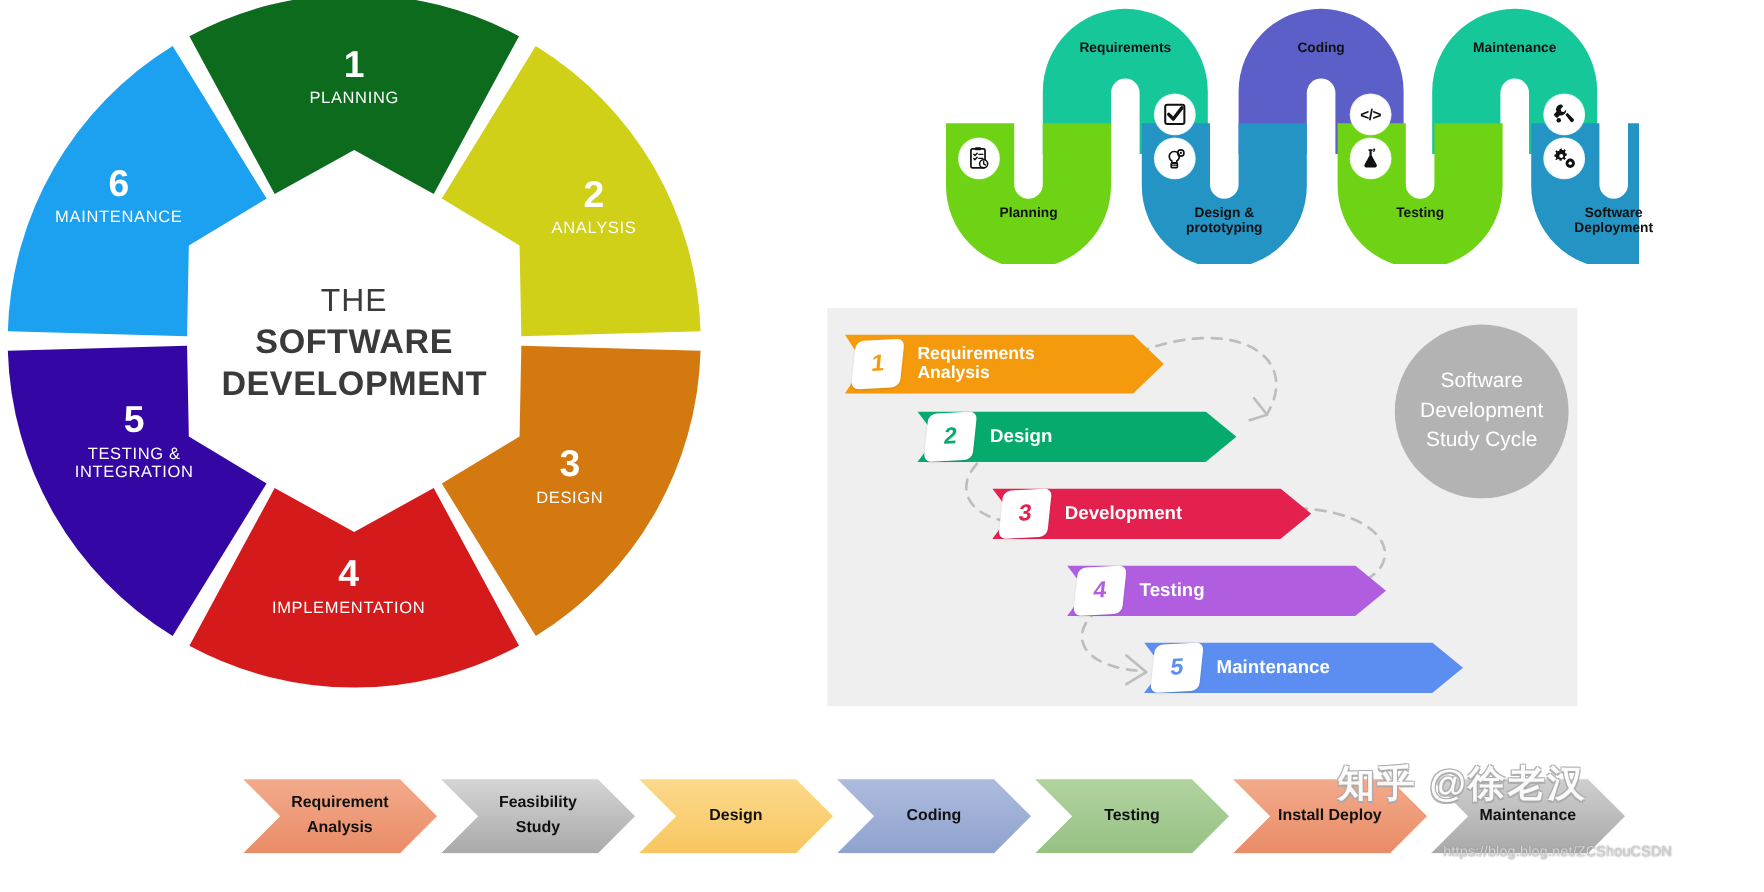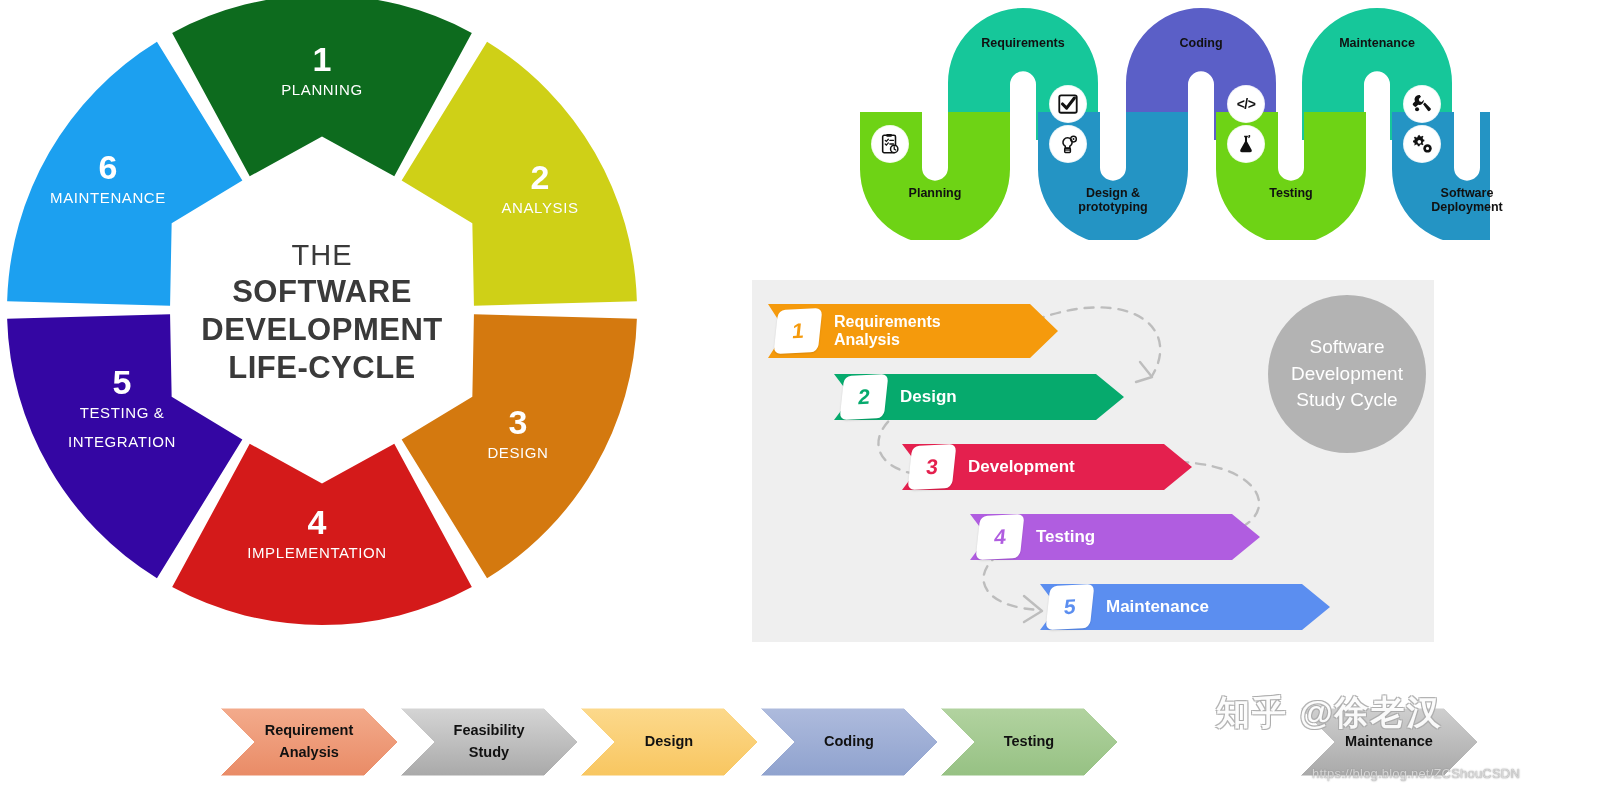--- a/index.html
+++ b/index.html
@@ -99,7 +99,6 @@
       <span class="wc-line1">THE</span>
       <span class="wc-line2">SOFTWARE</span>
       <span class="wc-line3">DEVELOPMENT</span>
-      <span class="wc-line4">LIFE-CYCLE</span>
     </div>
 
     <div class="seg-label" style="left:262px;top:42px;width:120px;">

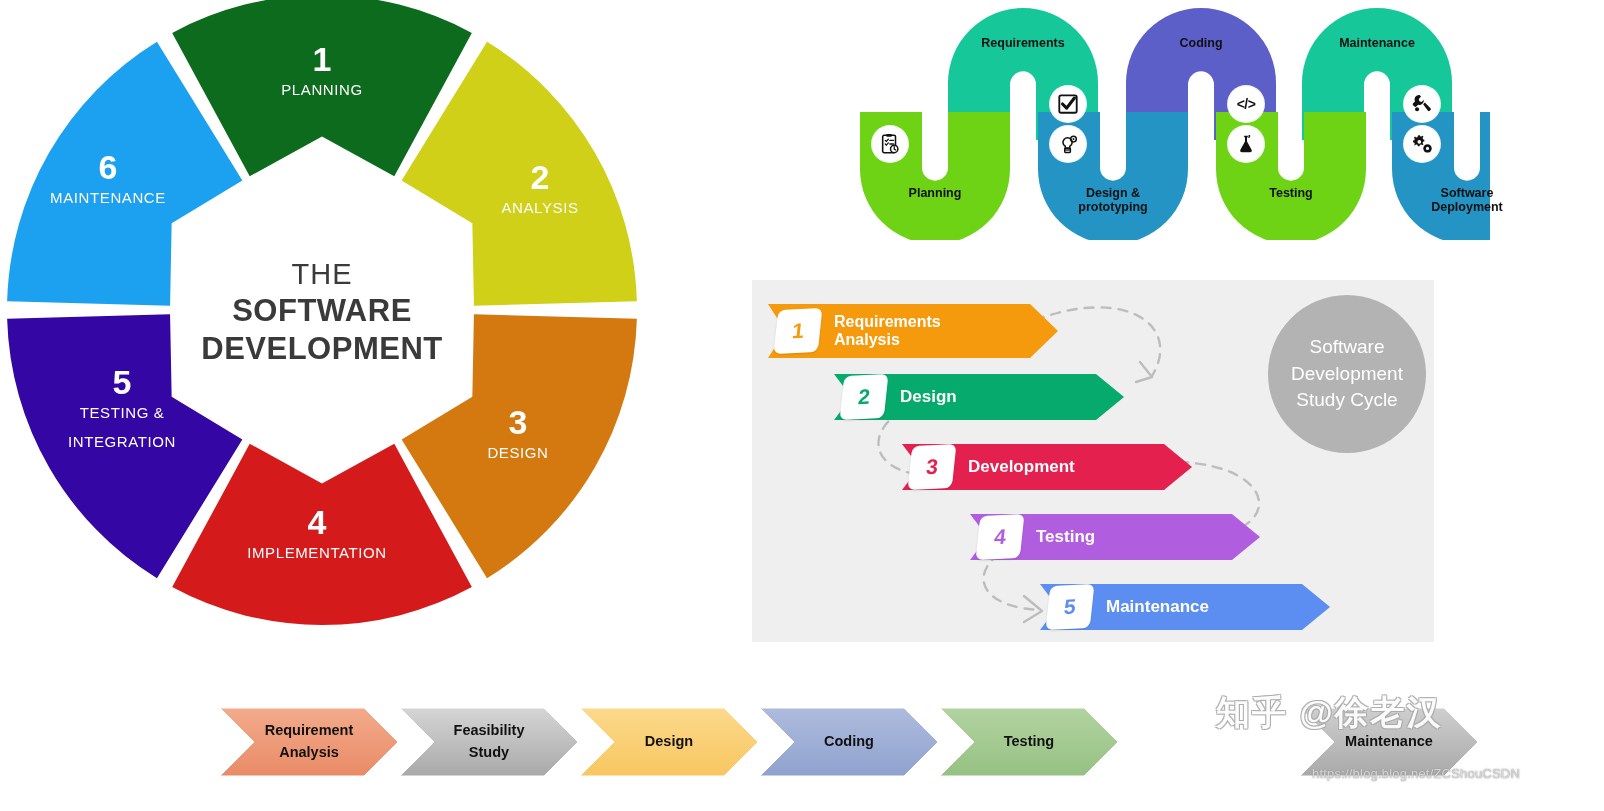--- a/index.html
+++ b/index.html
@@ -120,7 +120,7 @@
     <div class="seg-label" style="left:56px;top:365px;width:132px;">
       <span class="seg-num">5</span>
       <span class="seg-cap">TESTING &amp;</span>
-      <span class="seg-cap" style="margin-top:12px;">INTEGRATION</span>
+      <span class="seg-cap" style="margin-top:0;">INTEGRATION</span>
     </div>
     <div class="seg-label" style="left:40px;top:150px;width:136px;">
       <span class="seg-num">6</span>

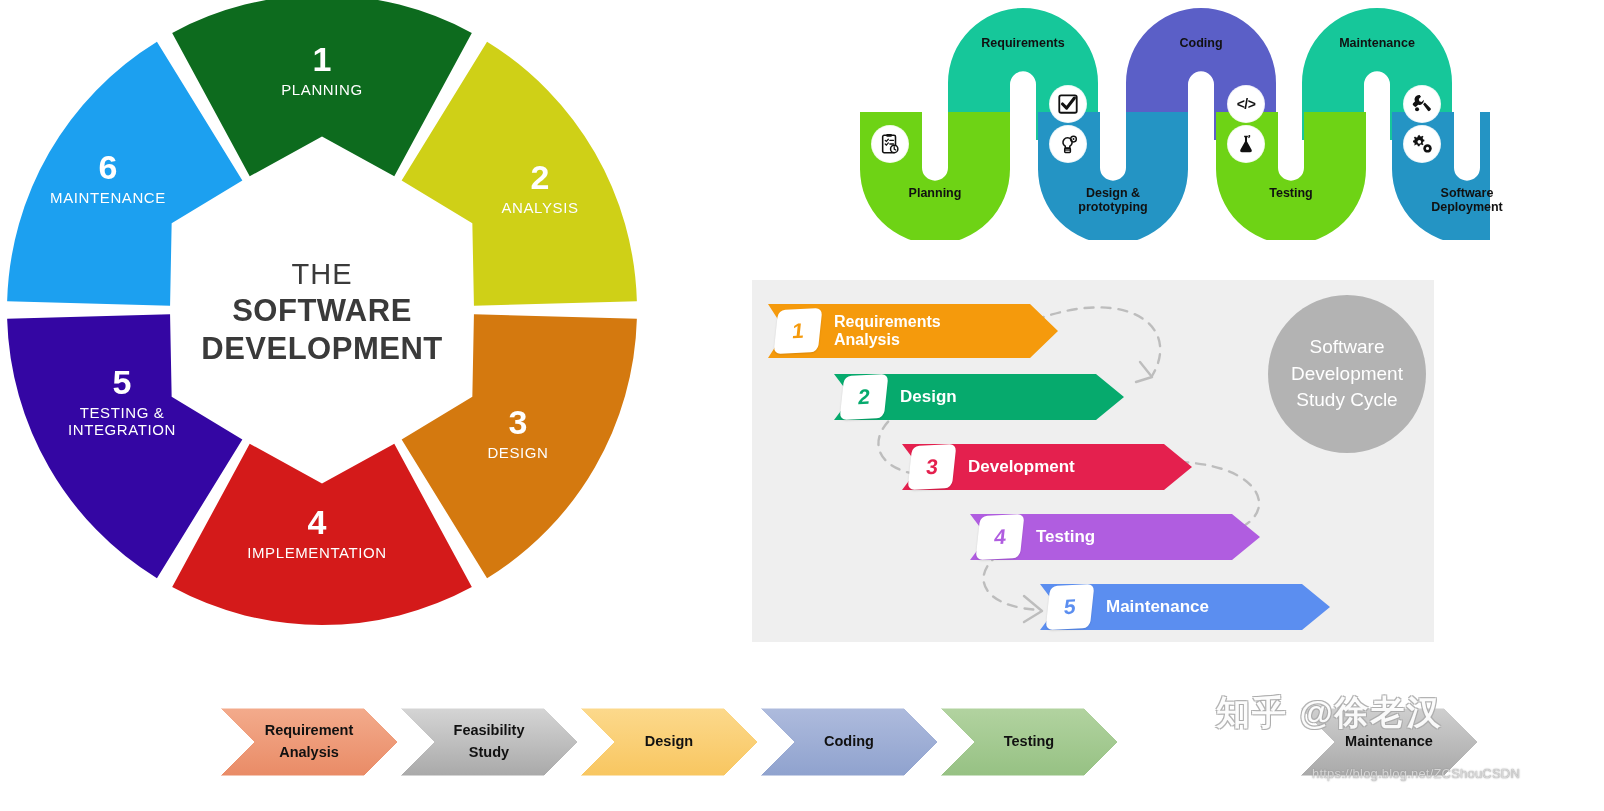--- a/index.html
+++ b/index.html
@@ -424,6 +424,20 @@
           <div>Testing</div>
         </div>
       </div>
+      <div class="sc" style="left: 900px; width: 178px;">
+        <svg width="178" height="68" viewBox="0 0 178 68" style="position: absolute; left: 0px; top: 0px;">
+          <defs>
+            <linearGradient id="grad5" x1="0" y1="0" x2="0" y2="1">
+              <stop offset="0%" stop-color="#f3ab8c"></stop>
+              <stop offset="100%" stop-color="#e98b66"></stop>
+            </linearGradient>
+          </defs>
+          <path d="M 0 0 L 144 0 L 178 34 L 144 68 L 0 68 L 34 34 Z" fill="url(#grad5)" stroke="#ffffff" stroke-width="1"></path>
+        </svg>
+        <div class="lbl">
+          <div>Install Deploy</div>
+        </div>
+      </div>
       <div class="sc" style="left: 1080px; width: 178px;">
         <svg width="178" height="68" viewBox="0 0 178 68" style="position: absolute; left: 0px; top: 0px;">
           <defs>

